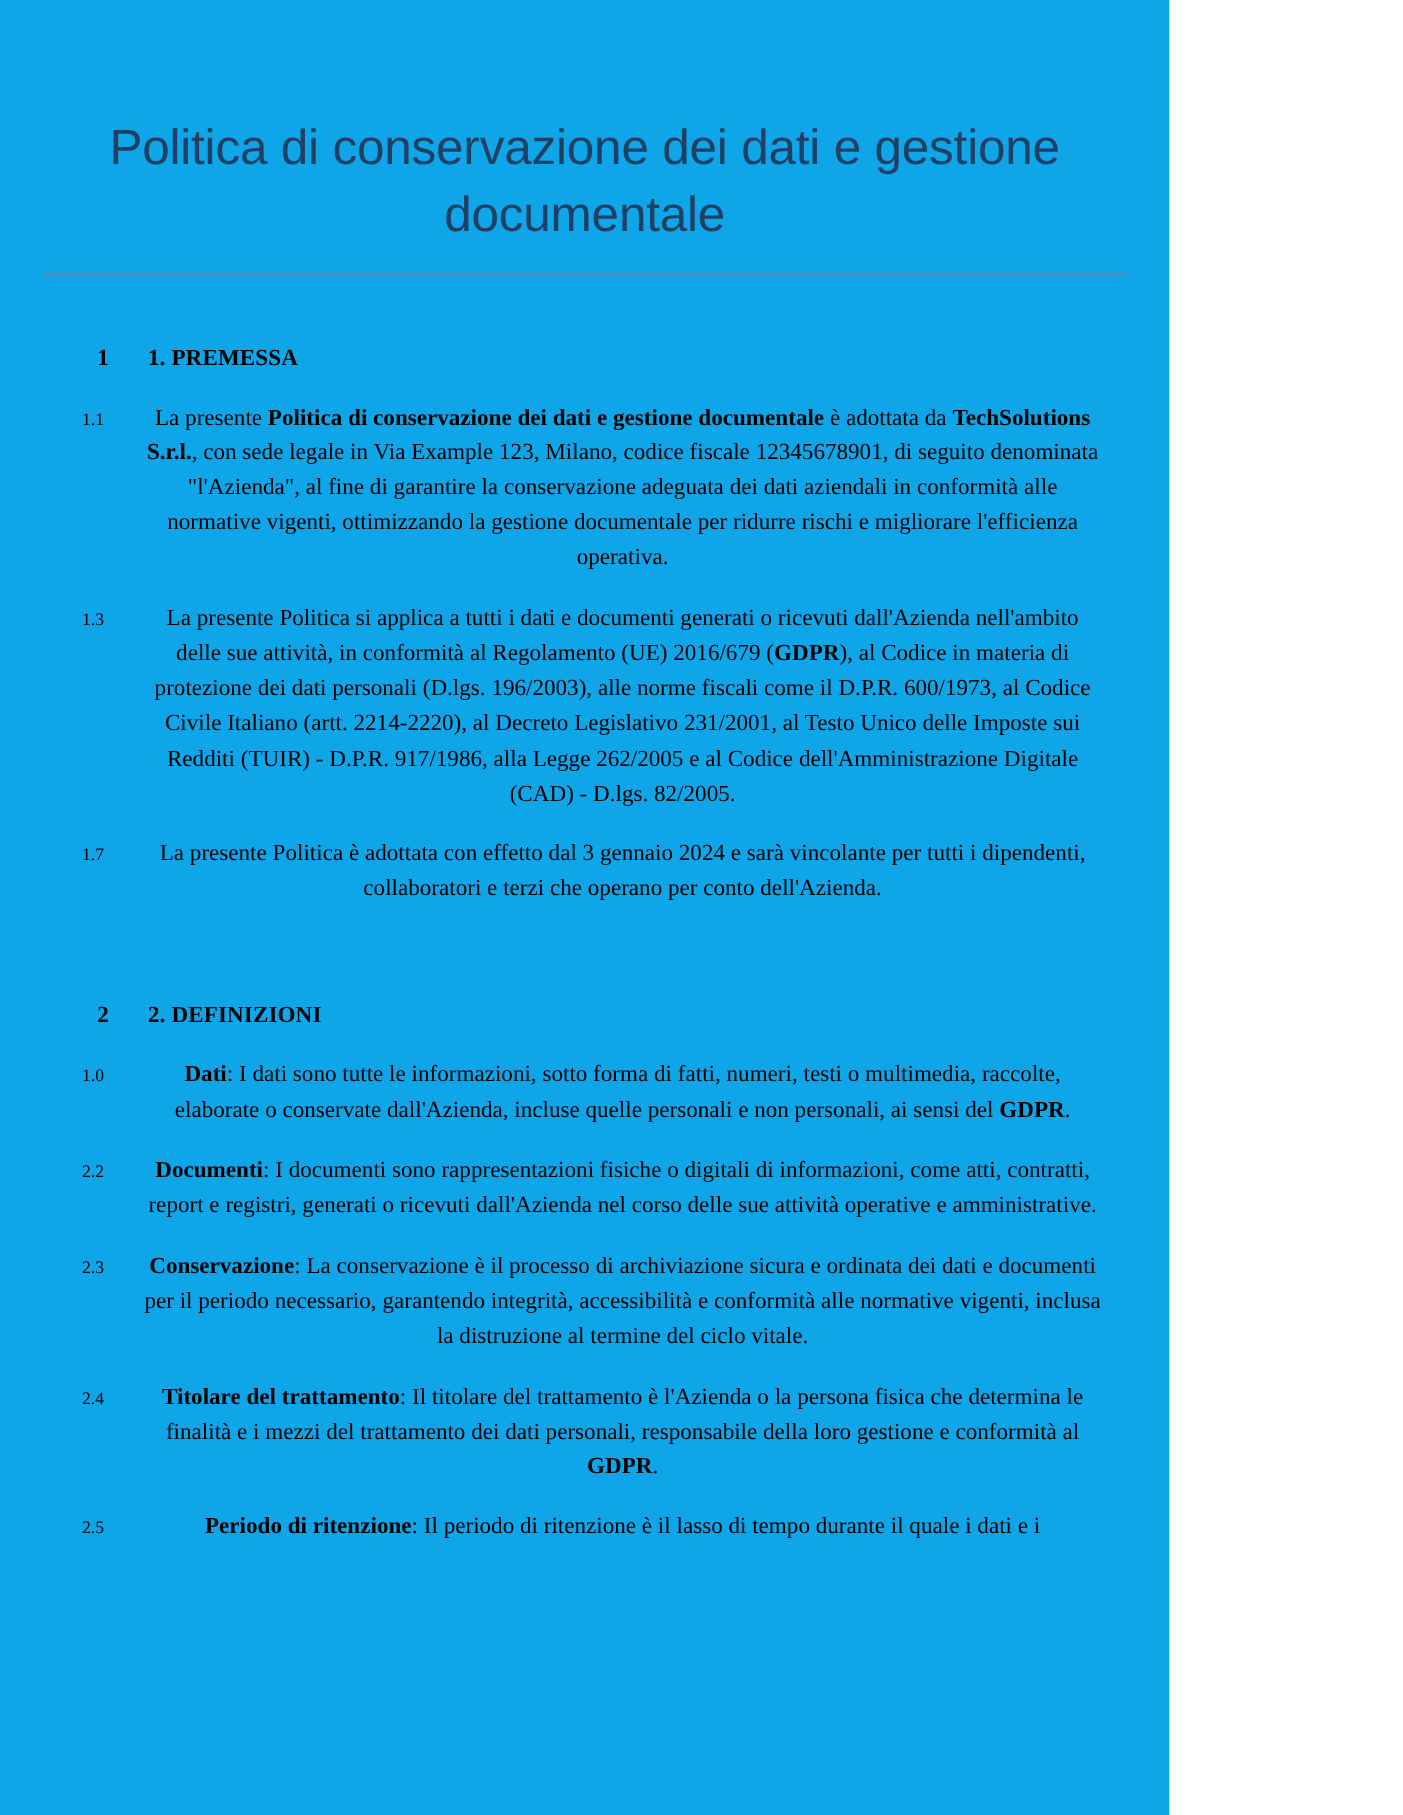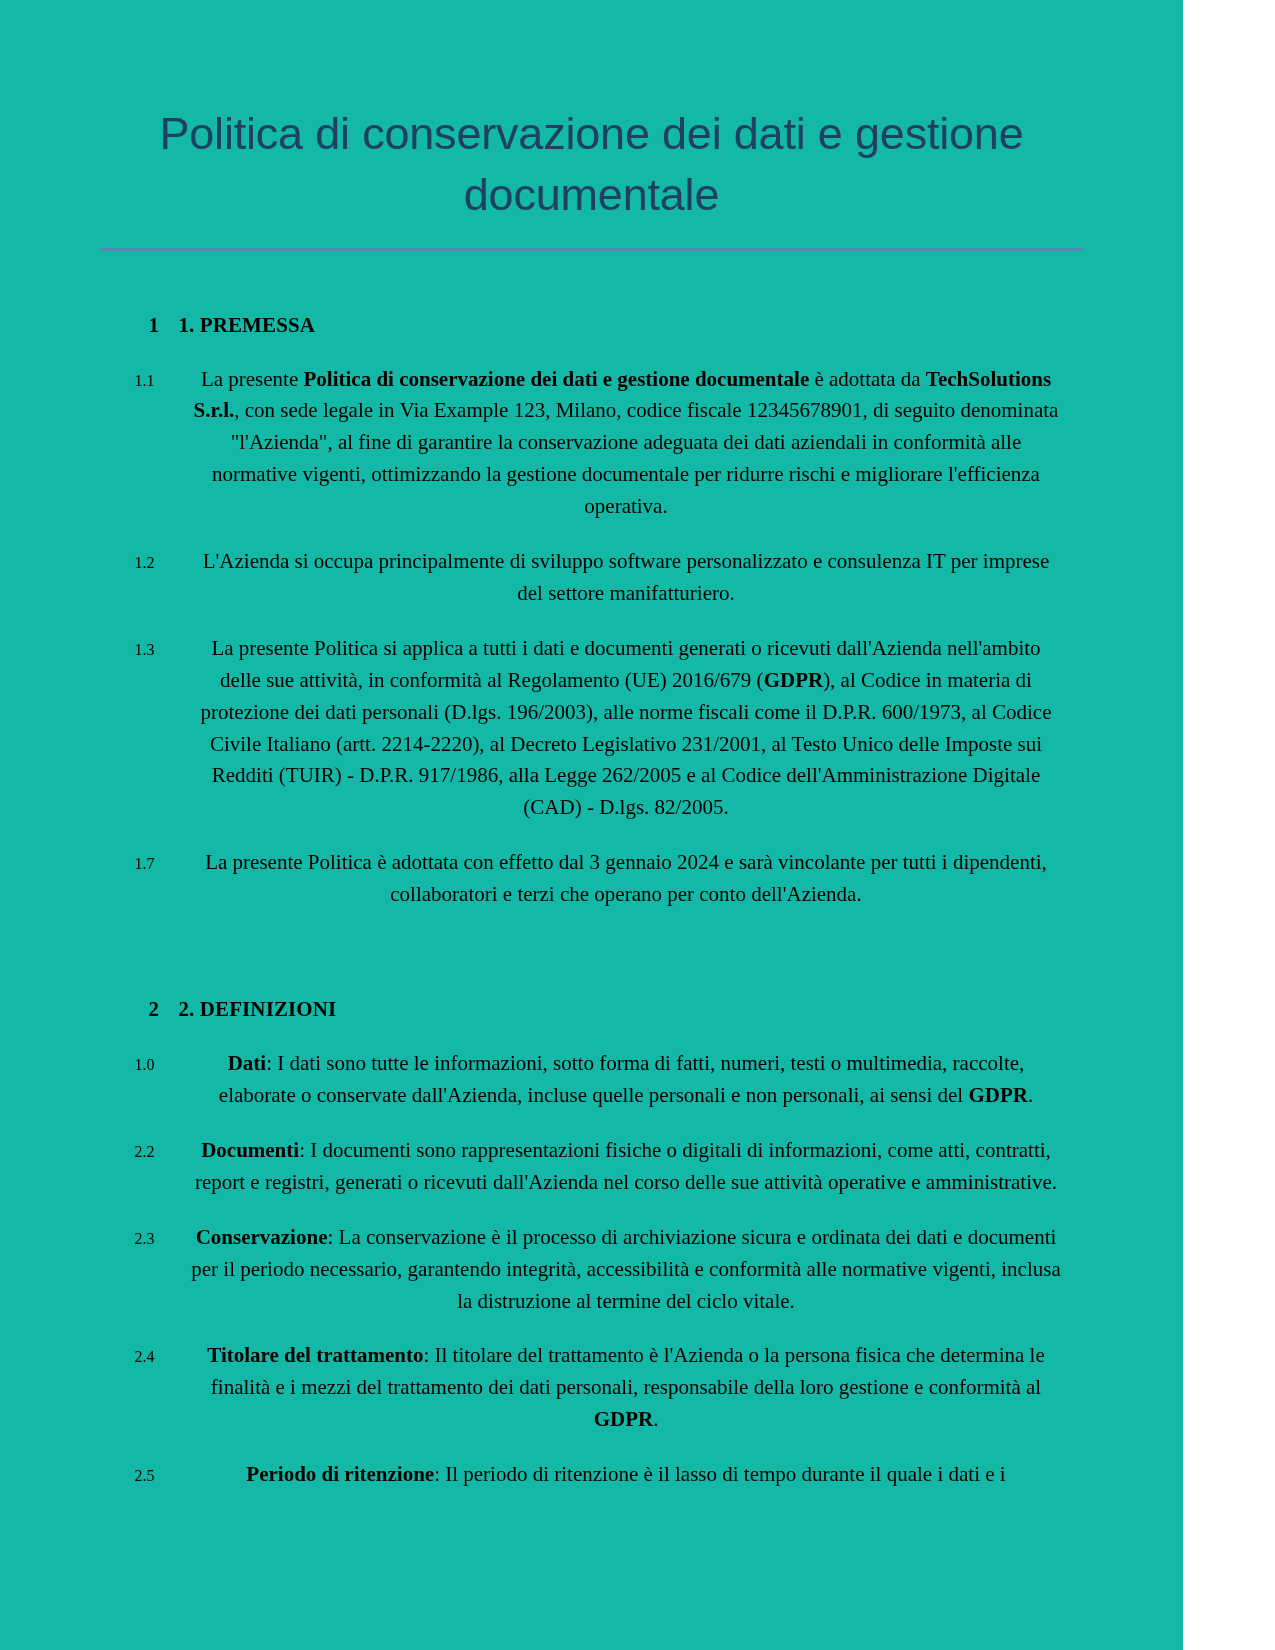--- a/index.html
+++ b/index.html
@@ -16,12 +16,12 @@
   }
   .page {
     position: relative;
-    width: 1183px;
+    width: 1063px;
     height: 1650px;
     box-sizing: border-box;
     padding: 0;
     overflow: hidden;
-    background: #14b8a6;
+    background: #0ea5e9;
   }
   
   .title-block {

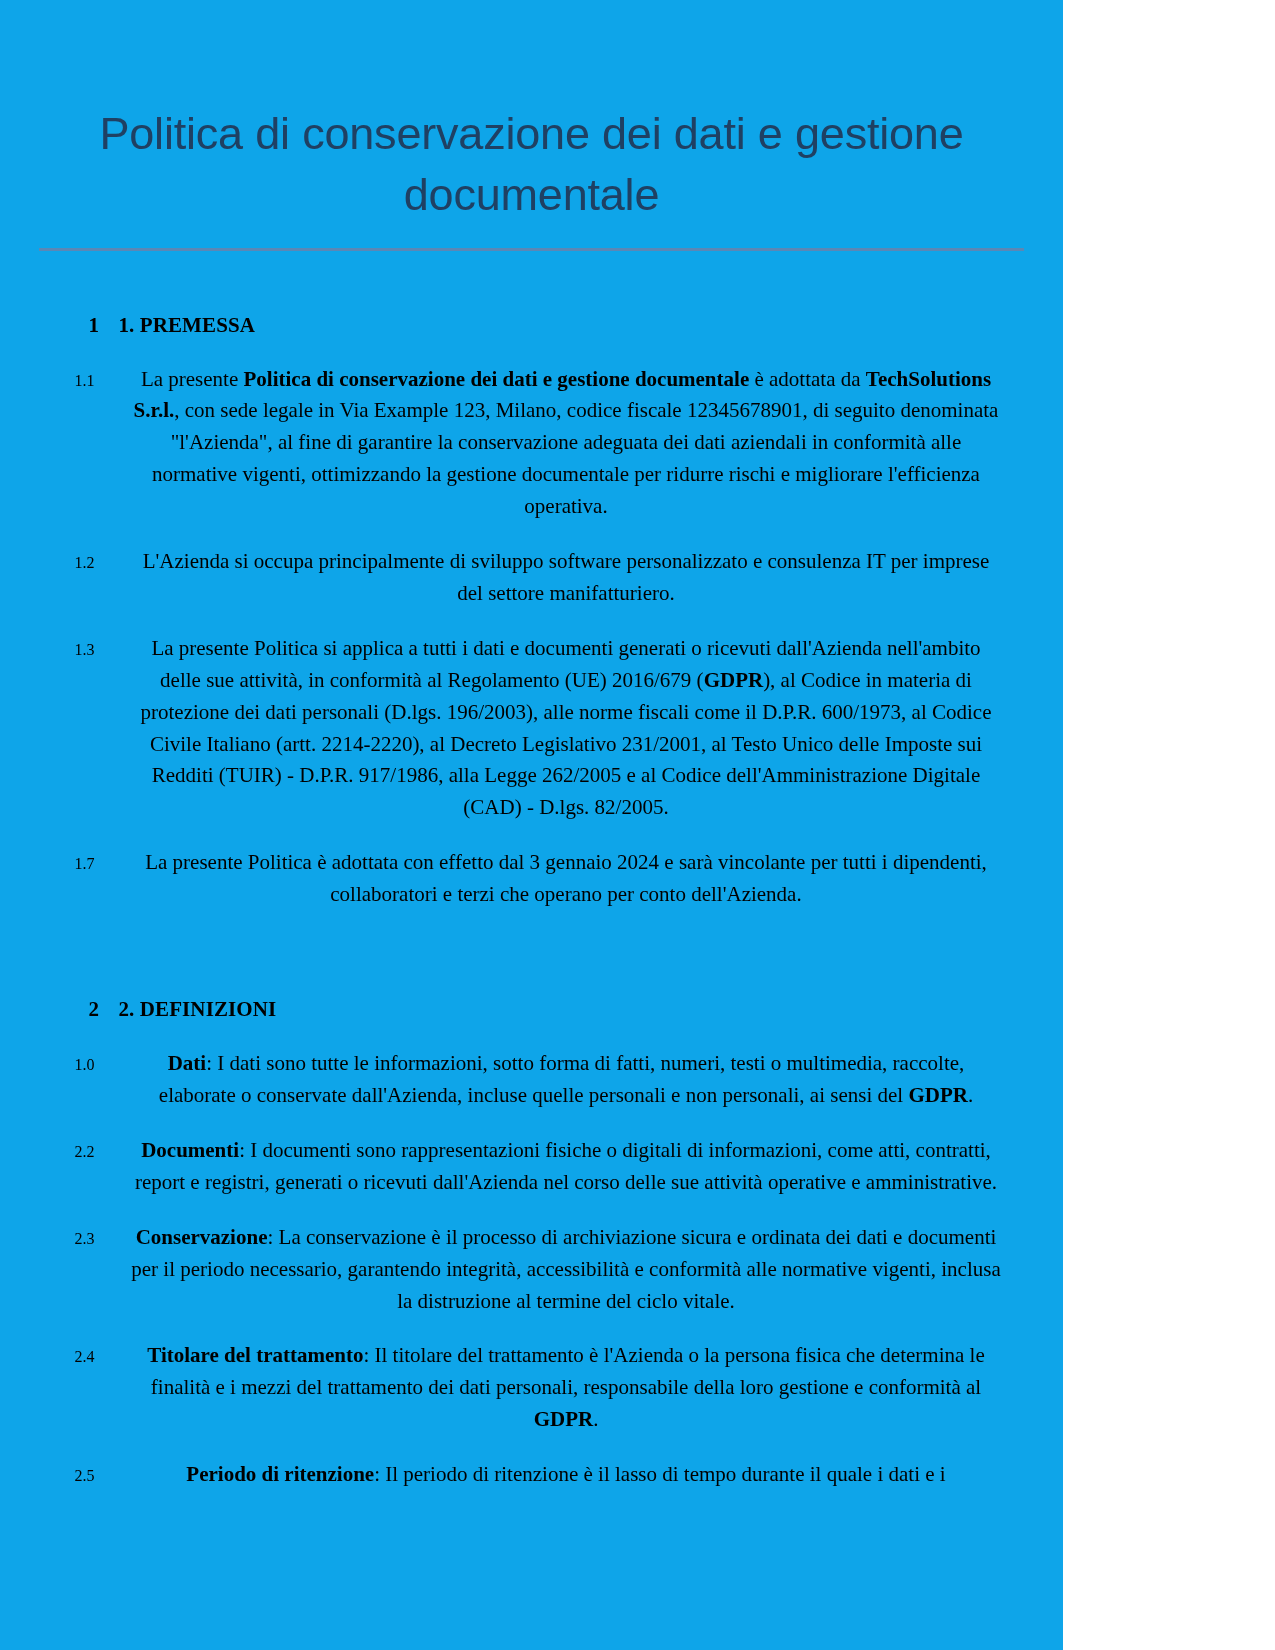--- a/index.html
+++ b/index.html
@@ -69,6 +69,7 @@
   .section-heading .sec-title {
     flex: 1;
     letter-spacing: 0.1px;
+    margin-left: 16px;
   }
   .section-2 {
     margin-top: 86px;

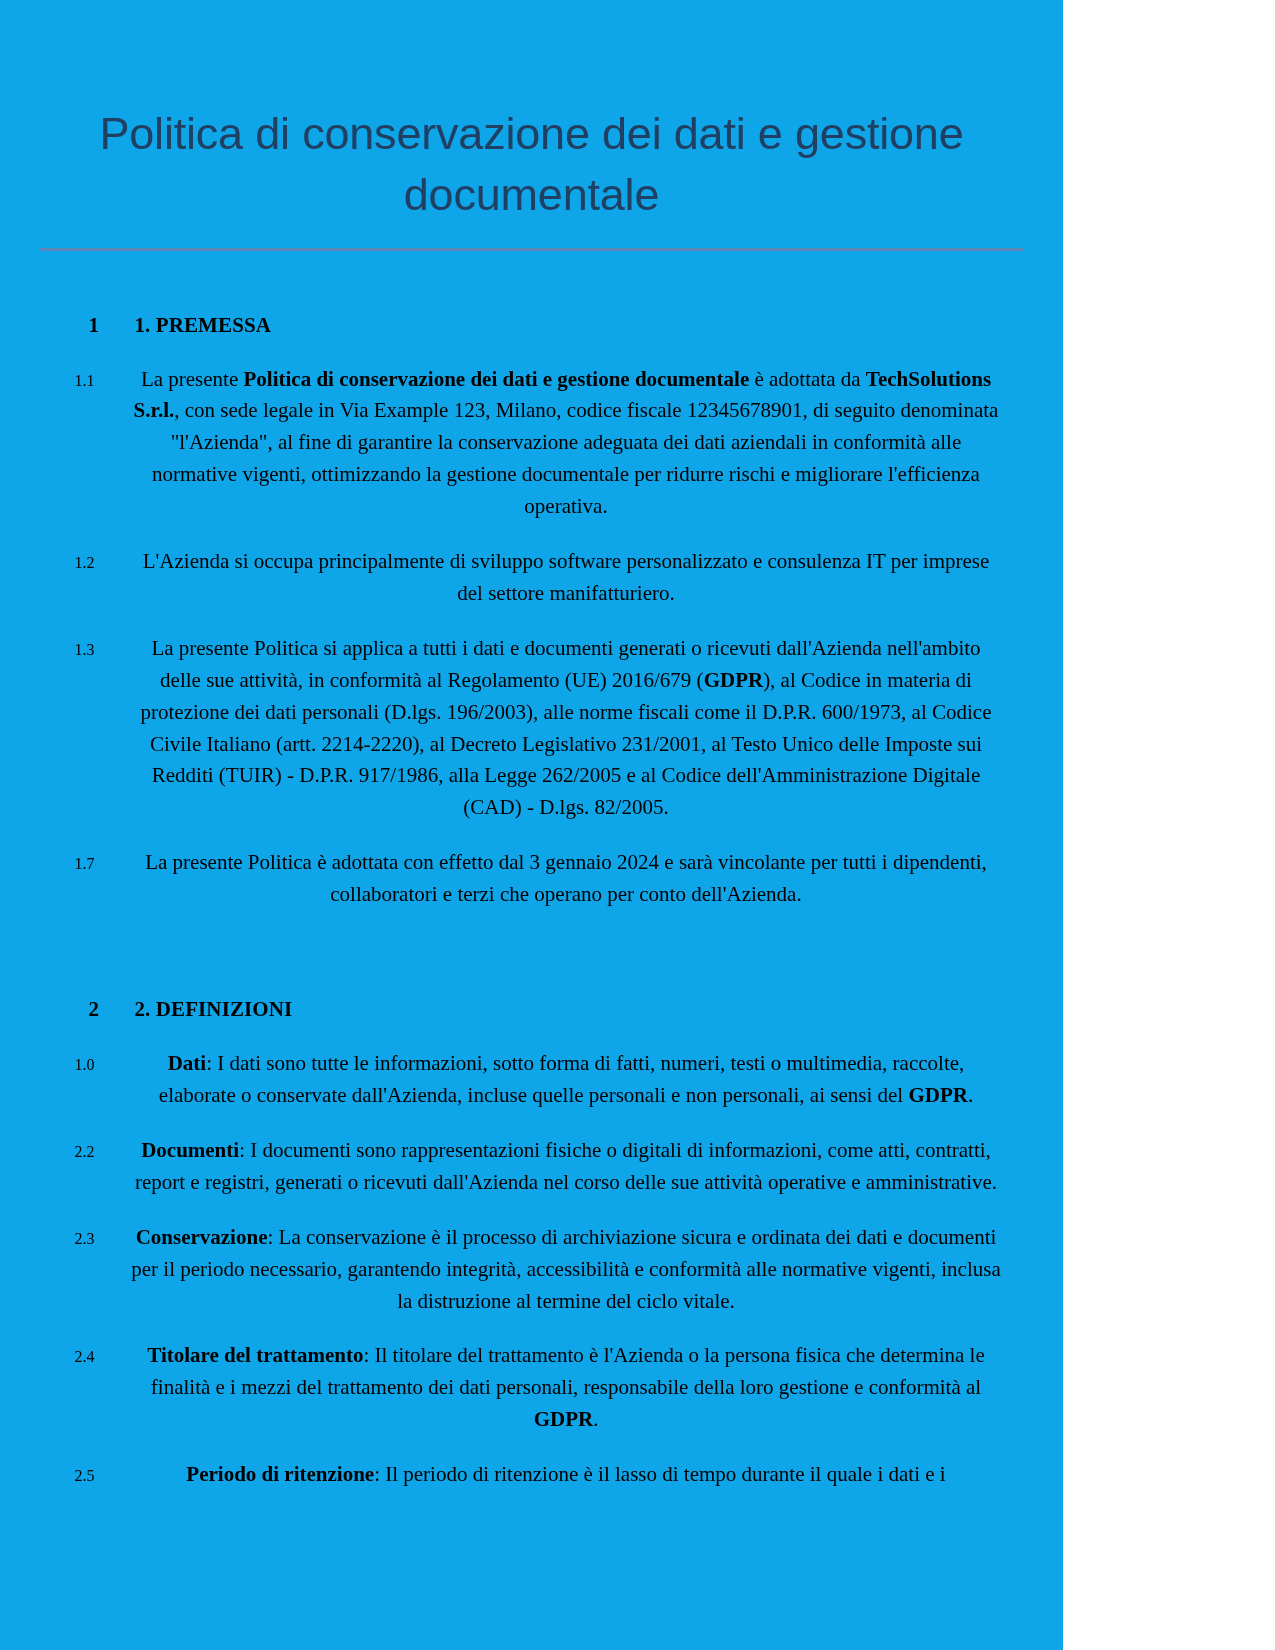--- a/index.html
+++ b/index.html
@@ -118,10 +118,6 @@
         <span class="cl-text"><span>La presente </span><b>Politica di conservazione dei dati e gestione documentale</b><span> è adottata da </span><b>TechSolutions S.r.l.</b><span>, con sede legale in Via Example 123, Milano, codice fiscale 12345678901, di seguito denominata "l'Azienda", al fine di garantire la conservazione adeguata dei dati aziendali in conformità alle normative vigenti, ottimizzando la gestione documentale per ridurre rischi e migliorare l'efficienza operativa.</span></span>
       </div>
       <div class="clause">
-        <span class="cl-num">1.2</span>
-        <span class="cl-text"><span>L'Azienda si occupa principalmente di sviluppo software personalizzato e consulenza IT per imprese del settore manifatturiero.</span></span>
-      </div>
-      <div class="clause">
         <span class="cl-num">1.3</span>
         <span class="cl-text"><span>La presente Politica si applica a tutti i dati e documenti generati o ricevuti dall'Azienda nell'ambito delle sue attività, in conformità al Regolamento (UE) 2016/679 (</span><b>GDPR</b><span>), al Codice in materia di protezione dei dati personali (D.lgs. 196/2003), alle norme fiscali come il D.P.R. 600/1973, al Codice Civile Italiano (artt. 2214-2220), al Decreto Legislativo 231/2001, al Testo Unico delle Imposte sui Redditi (TUIR) - D.P.R. 917/1986, alla Legge 262/2005 e al Codice dell'Amministrazione Digitale (CAD) - D.lgs. 82/2005.</span></span>
       </div>

